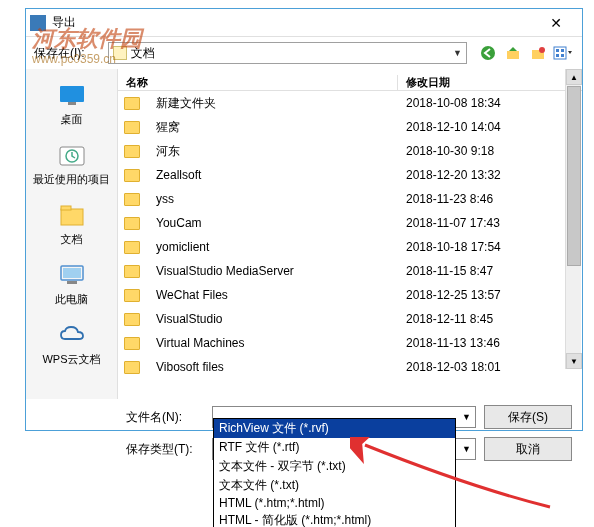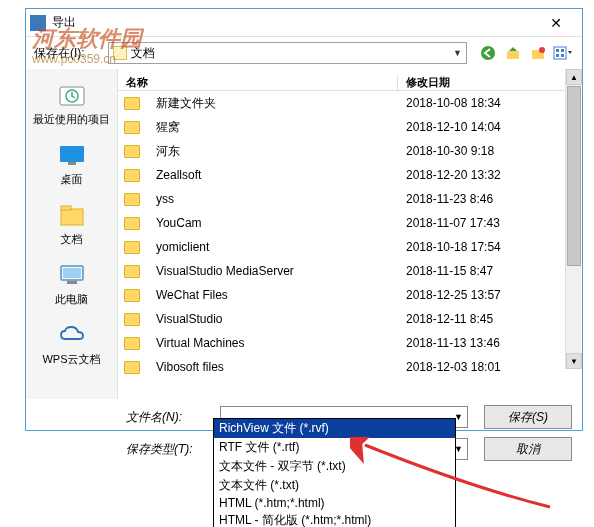--- a/index.html
+++ b/index.html
@@ -112,21 +112,21 @@
       <div class="sb-item">
         <div class="sb-icon">
             <svg width="30" height="24">
+              <rect x="3" y="3" width="24" height="16" rx="1" fill="#2090e0"></rect>
+              <rect x="11" y="19" width="8" height="3" fill="#888"></rect>
+            </svg>
+          </div>
+        <div class="sb-label">桌面</div>
+      </div>
+      <div class="sb-item">
+        <div class="sb-icon">
+            <svg width="30" height="24">
               <rect x="3" y="4" width="24" height="18" rx="2" fill="#fff" stroke="#888"></rect>
               <circle cx="15" cy="13" r="6" fill="none" stroke="#4a8" stroke-width="1.5"></circle>
               <path d="M15 9 L15 13 L18 15" stroke="#4a8" stroke-width="1.5" fill="none"></path>
             </svg>
           </div>
         <div class="sb-label">最近使用的项目</div>
-      </div>
-      <div class="sb-item">
-        <div class="sb-icon">
-            <svg width="30" height="24">
-              <rect x="3" y="3" width="24" height="16" rx="1" fill="#2090e0"></rect>
-              <rect x="11" y="19" width="8" height="3" fill="#888"></rect>
-            </svg>
-          </div>
-        <div class="sb-label">桌面</div>
       </div>
       <div class="sb-item">
         <div class="sb-icon">

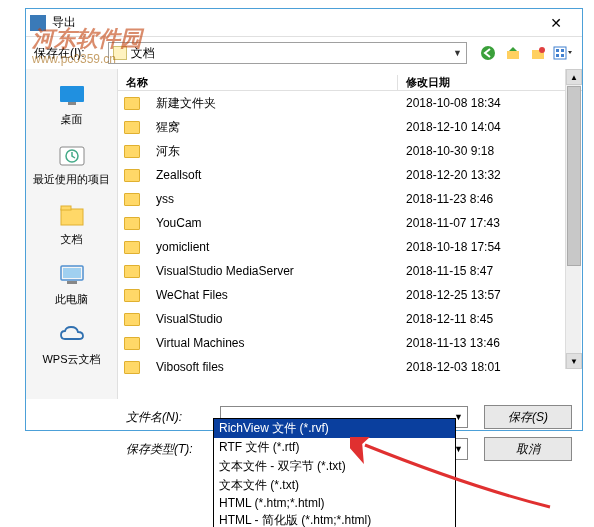--- a/index.html
+++ b/index.html
@@ -41,7 +41,7 @@
 .fr-date { flex: 1; padding-left: 8px; }
 
 .bottom-area { padding: 6px 10px 6px 100px; display: flex; flex-direction: column; gap: 8px; }
-.form-row { display: flex; align-items: center; gap: 16px; font-style: italic; }
+.form-row { display: flex; align-items: center; gap: 8px; }
 .form-lbl { width: 78px; font-size: 12px; text-align: left; }
 .form-combo { flex: 1; height: 22px; border: 1px solid #888; background: #fff; display: flex; align-items: center; padding: 0 4px; font-size: 12px; font-family: monospace; position: relative; }
 .form-combo .arrow { position: absolute; right: 4px; font-size: 9px; }

